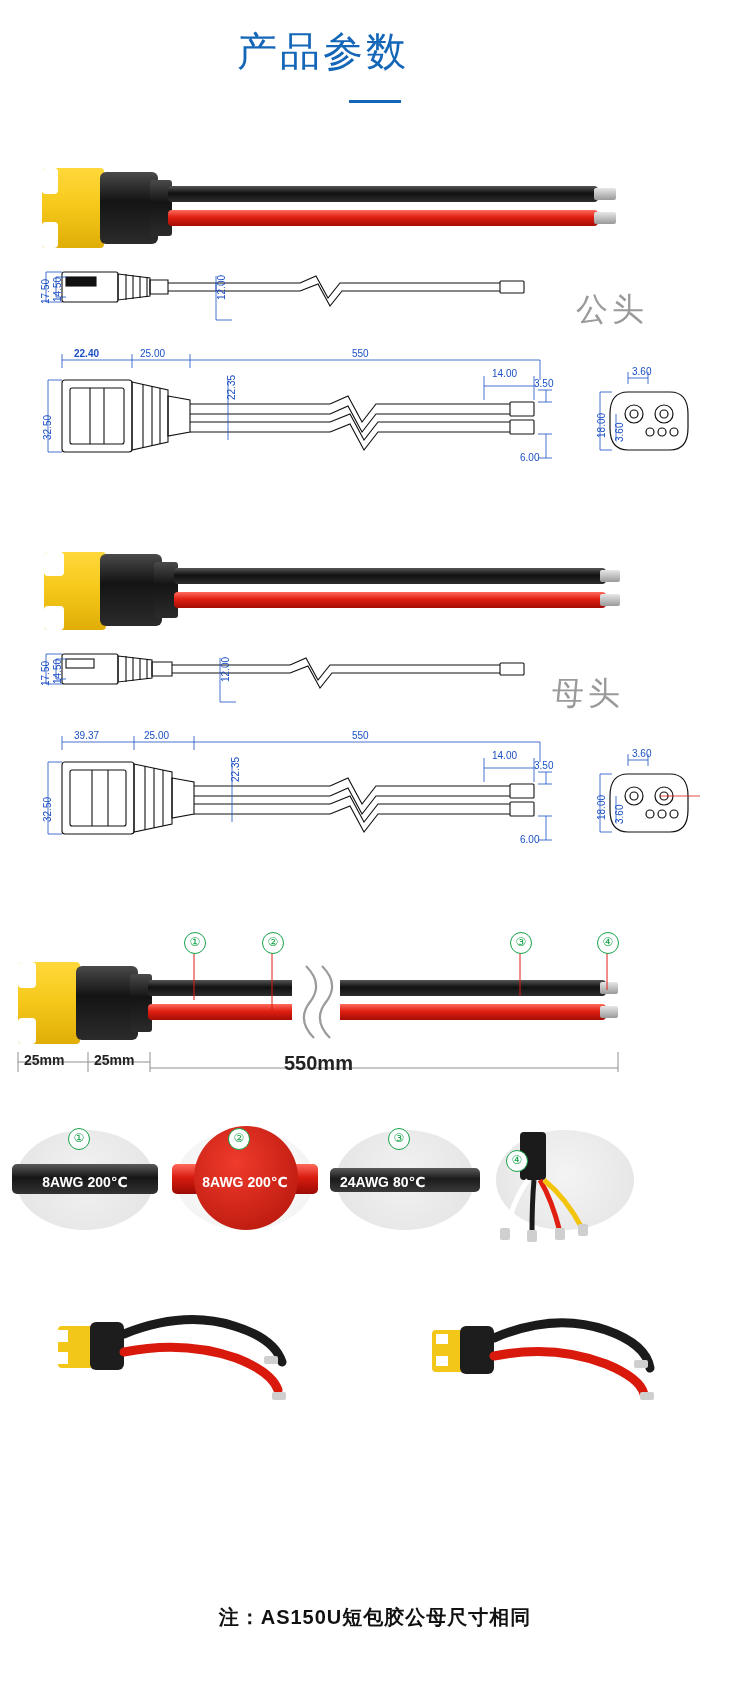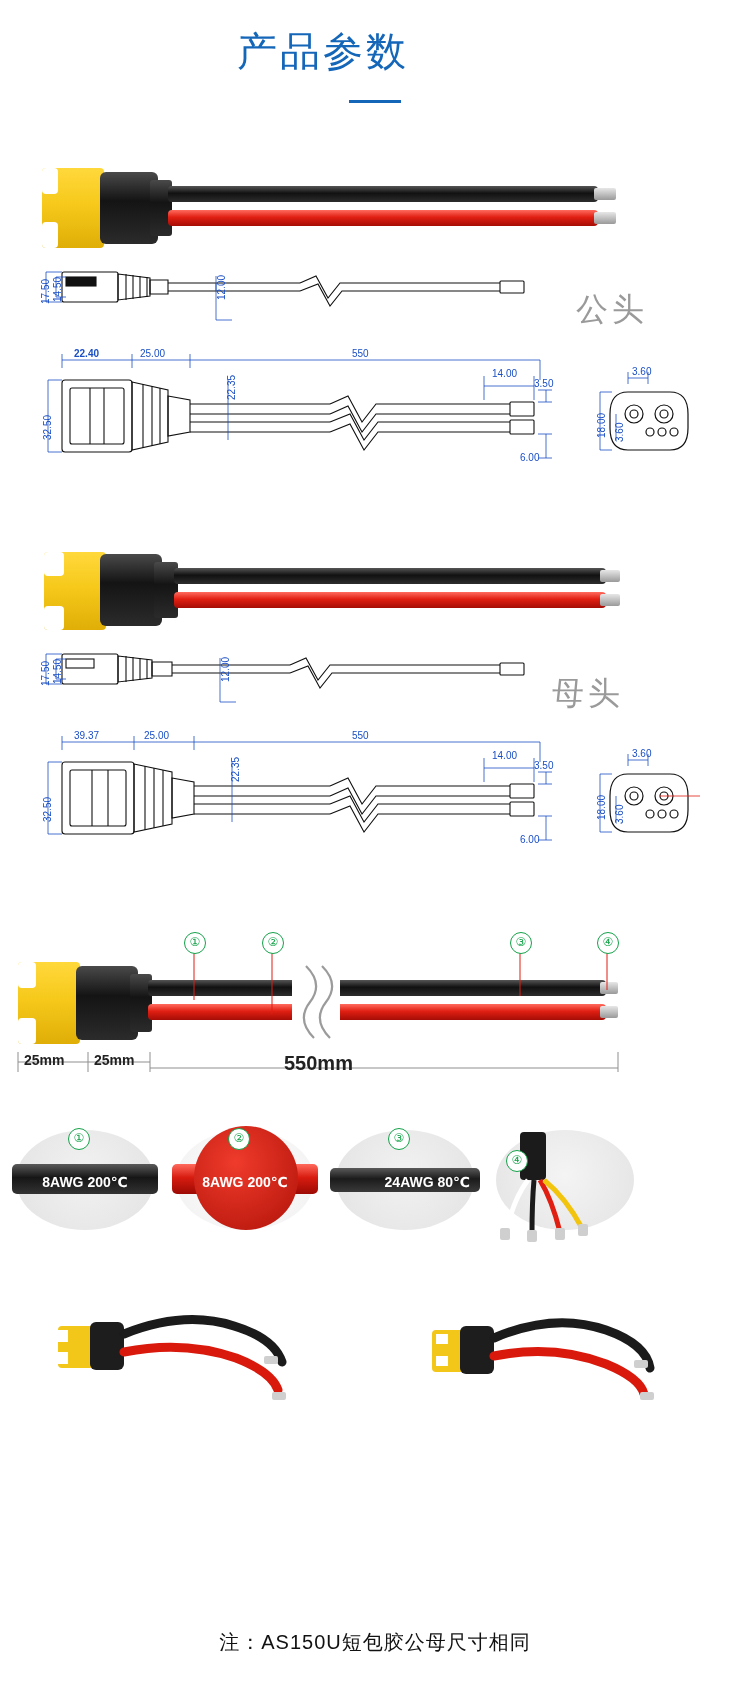--- a/index.html
+++ b/index.html
@@ -384,7 +384,7 @@
     <div style="position:absolute;left:-6px;top:38px;width:150px;height:24px;border-radius:5px;background:linear-gradient(180deg,#5a5a5a 0%,#1b1b1b 45%,#3a3a3a 100%);"></div>
   </div>
   <div class="circ-num" style="left:388px;top:1128px;">③</div>
-  <div class="sw-cap" style="left:340px;top:1174px;width:130px;text-align:right;">24AWG 80℃</div>
+  <div class="sw-cap" style="left:340px;top:1174px;width:130px;text-align:left;">24AWG 80℃</div>
 
   <div class="sw grey" style="left:496px;top:1130px;background:radial-gradient(circle at 50% 45%,#f4f4f4,#e3e3e3);"></div>
   <svg width="750" height="1700">

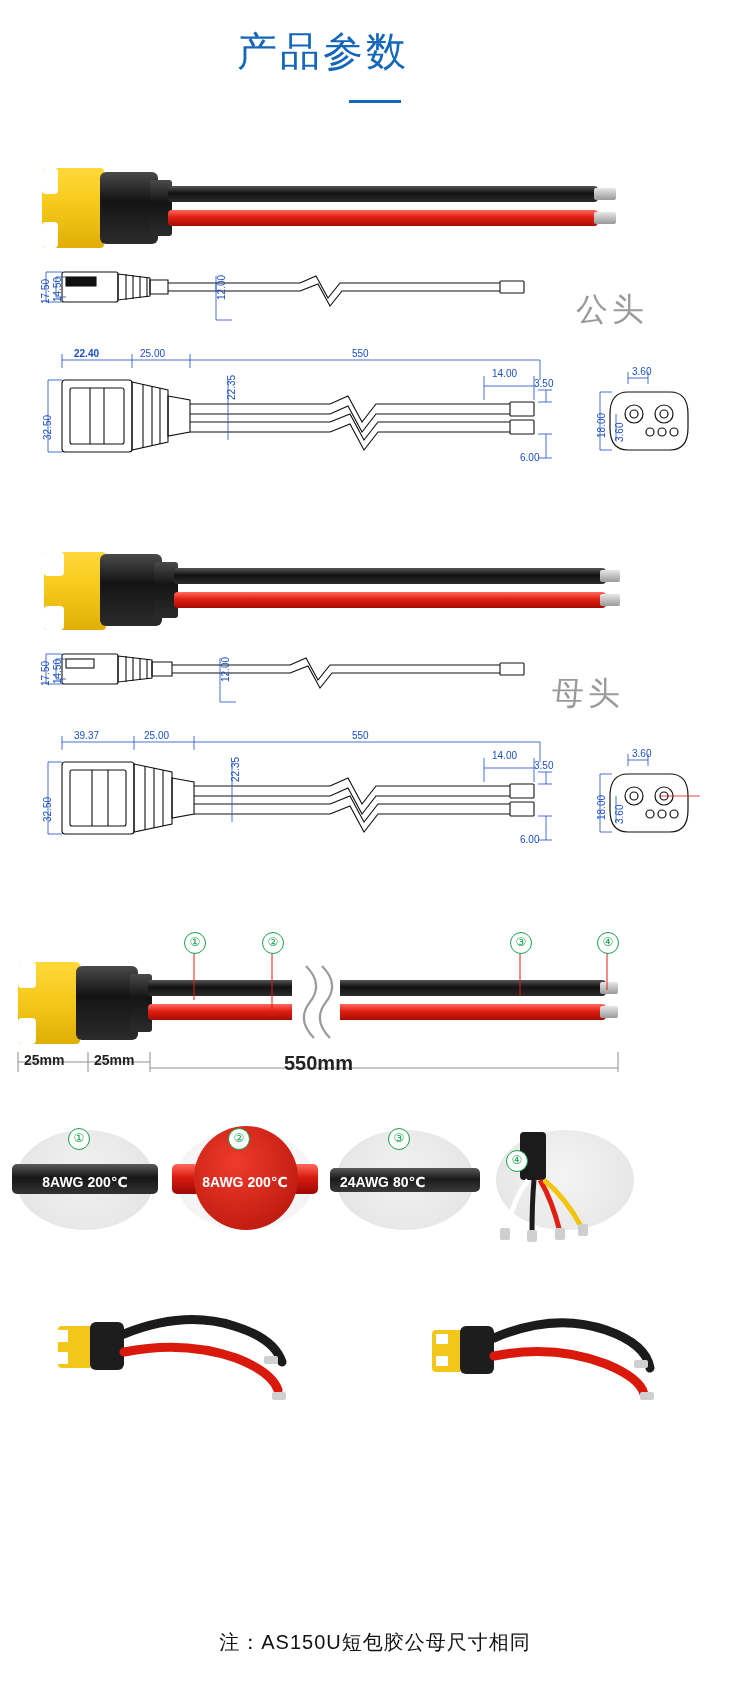--- a/index.html
+++ b/index.html
@@ -59,7 +59,7 @@
 
   .footnote{
     position:absolute;left:0;top:1604px;width:750px;text-align:center;
-    font-size:20px;font-weight:normal;color:#111;letter-spacing:1px;margin-top:25px;
+    font-size:20px;font-weight:bold;color:#111;letter-spacing:1px;
   }
 
   .len-label{position:absolute;font-size:20px;font-weight:bold;color:#222;}

